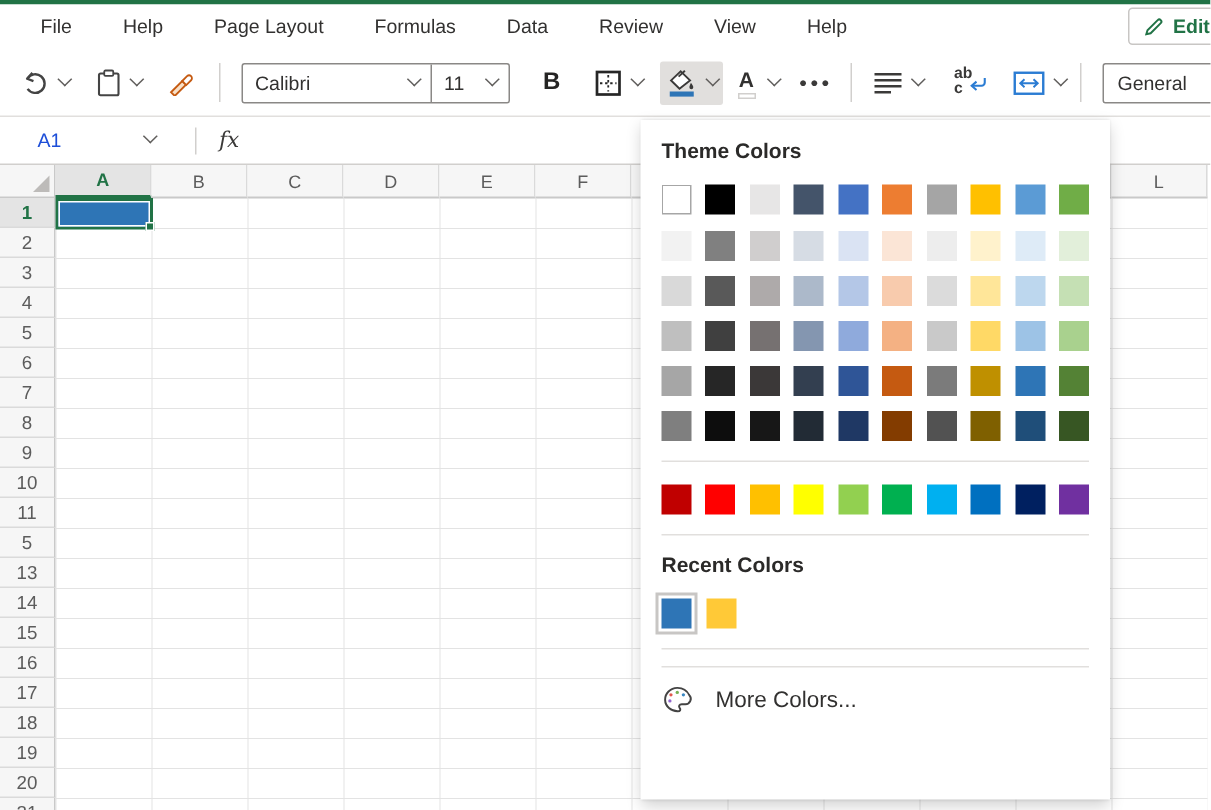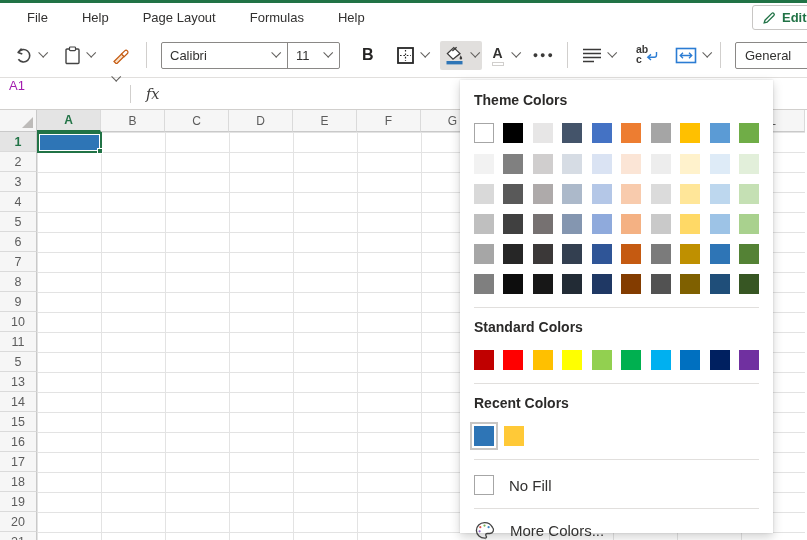--- a/index.html
+++ b/index.html
@@ -92,6 +92,7 @@
       <div class="menu-item">Help</div>
       <div class="menu-item">Page Layout</div>
       <div class="menu-item">Formulas</div>
+      <div class="menu-item">Data</div>
       <div class="menu-item">Help</div>
     </div>
 </div>

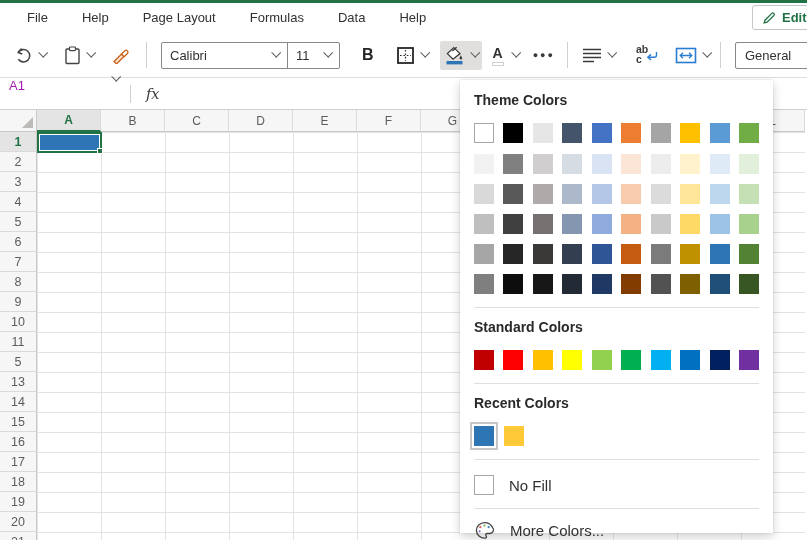--- a/index.html
+++ b/index.html
@@ -93,6 +93,7 @@
       <div class="menu-item">Page Layout</div>
       <div class="menu-item">Formulas</div>
       <div class="menu-item">Data</div>
+      <div class="menu-item">Review</div>
       <div class="menu-item">Help</div>
     </div>
 </div>

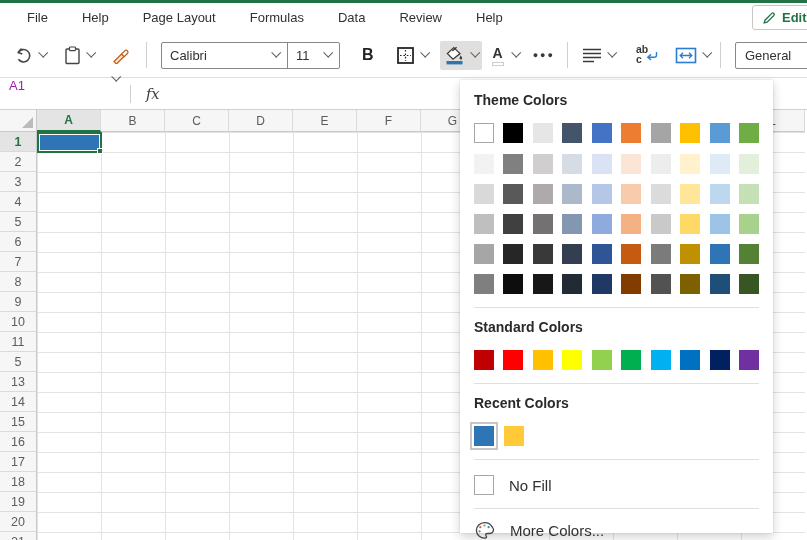--- a/index.html
+++ b/index.html
@@ -94,6 +94,7 @@
       <div class="menu-item">Formulas</div>
       <div class="menu-item">Data</div>
       <div class="menu-item">Review</div>
+      <div class="menu-item">View</div>
       <div class="menu-item">Help</div>
     </div>
 </div>

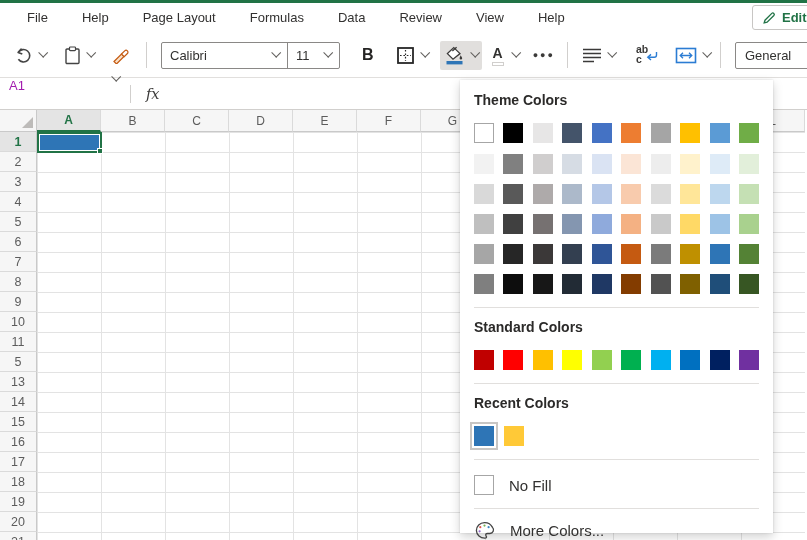--- a/index.html
+++ b/index.html
@@ -41,7 +41,7 @@
   
   .formula-row { position:absolute; top:78px; left:0; width:807px; height:32px; background:#fff; border-bottom:1px solid #d1cfcd;
     display:flex; align-items:center; }
-  .name-box { width:128px; height:100%; display:flex; justify-content:space-between; padding:0 9px; font-size:13px; color:#a21caf; }
+  .name-box { width:128px; height:100%; display:flex; align-items:center; justify-content:space-between; padding:0 25px; font-size:13px; color:#1d4ed8; }
   .fx-btn { padding:0 13px; font-family:"DejaVu Serif", serif; font-style:italic; font-size:14.5px; color:#3b3a39; }
   .formula-input { flex:1; height:100%; font-size:13px; display:flex; align-items:center; }
 

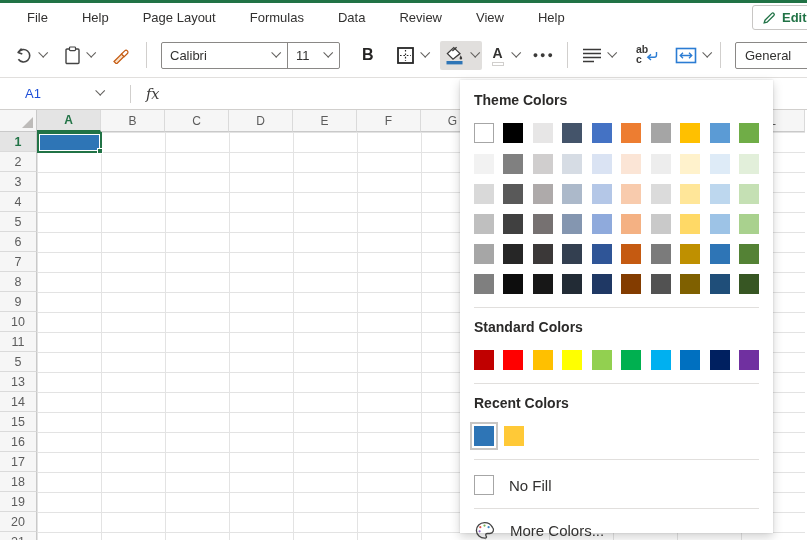--- a/index.html
+++ b/index.html
@@ -65,7 +65,7 @@
   .fill-handle { position:absolute; left:97px; top:38px; width:6px; height:6px; border:1px solid #fff; background:#217346; }
 
   
-  .dropdown { position:absolute; left:460px; top:80px; width:313px; height:453px; background:#fff; z-index:10; padding:12px 14px 0;
+  .dropdown { position:absolute; left:427px; top:80px; width:313px; height:453px; background:#fff; z-index:10; padding:12px 14px 0;
     box-shadow:0 4px 10px rgba(0,0,0,.18), 0 0 2px rgba(0,0,0,.12); }
   .sec-title { font-size:14px; font-weight:bold; color:#2b2a29; }
   .sw-row { display:flex; justify-content:space-between; margin-top:15px; }

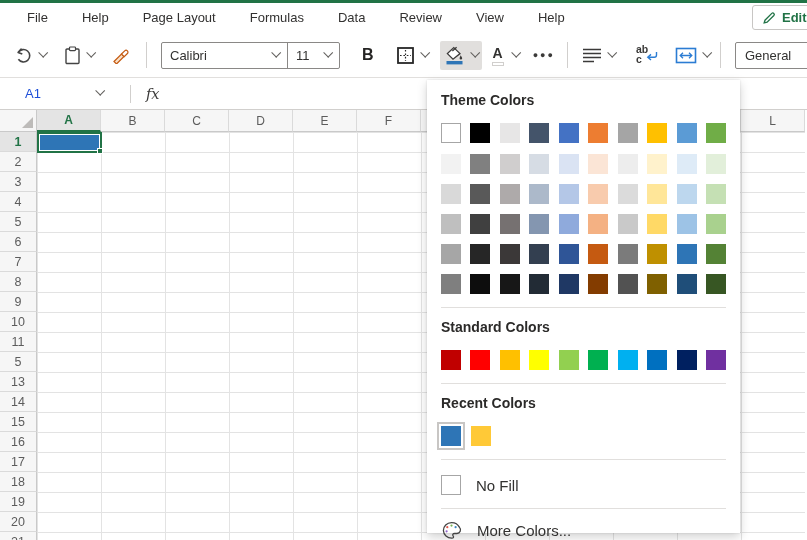--- a/index.html
+++ b/index.html
@@ -338,7 +338,6 @@
       </div>
     </div>
   <div class="dd-sep"></div>
-  <div class="sec-title">Standard Colors</div>
   <div class="sw-row">
       <div class="sw" style="background: rgb(192, 0, 0);"></div>
       <div class="sw" style="background: rgb(255, 0, 0);"></div>

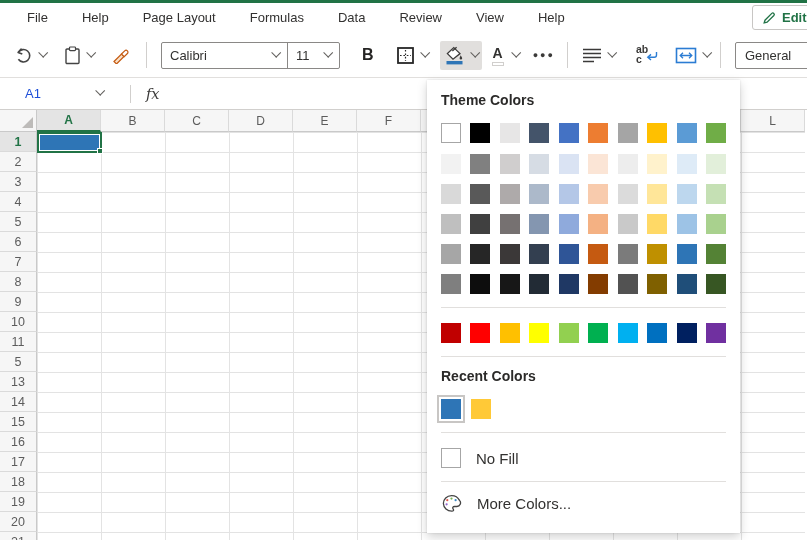--- a/index.html
+++ b/index.html
@@ -357,10 +357,6 @@
       <div class="sw" style="background: rgb(255, 201, 55);"></div>
     </div>
   <div class="dd-sep"></div>
-  <div class="dd-row">
-    <span class="nofill-sw"></span>
-    <span>No Fill</span>
-  </div>
   <div class="dd-sep thin"></div>
   <div class="dd-row">
     <span class="icon">

